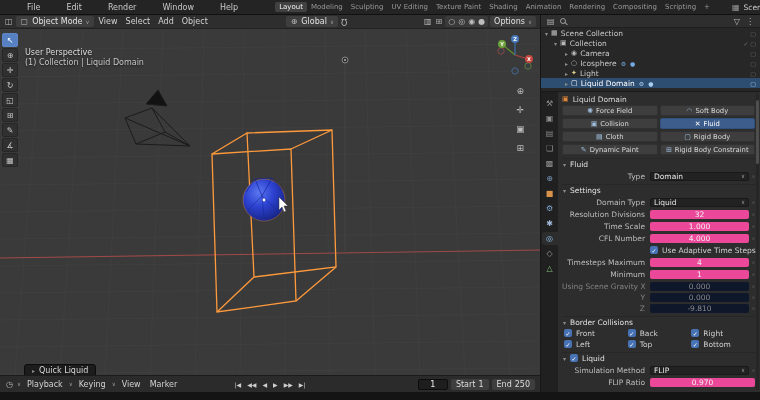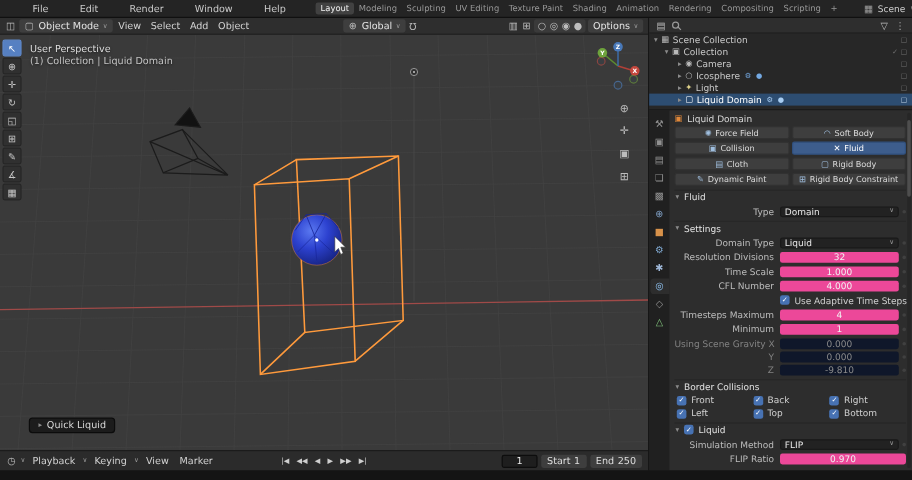--- a/index.html
+++ b/index.html
@@ -9,7 +9,7 @@
   
   #topbar{position:absolute;left:0;top:0;width:760px;height:15px;background:#242424;border-bottom:1px solid #101010;display:flex;align-items:center;padding:0 5px;gap:18px;z-index:10}
   .tmenu{padding:0 4px;color:#c9c9c9}
-  #workspaces{display:flex;align-items:flex-start;margin-left:3px}
+  #workspaces{display:flex;align-items:flex-start;margin-left:15px}
   .ws{padding:1px 4px;font-size:7px;color:#989898;border-radius:2px;white-space:nowrap}
   .ws.active{background:#414141;color:#f0f0f0}
   #tbright{margin-left:auto;display:flex;align-items:center;gap:4px;font-size:7.5px;color:#cfcfcf;padding-right:2px}

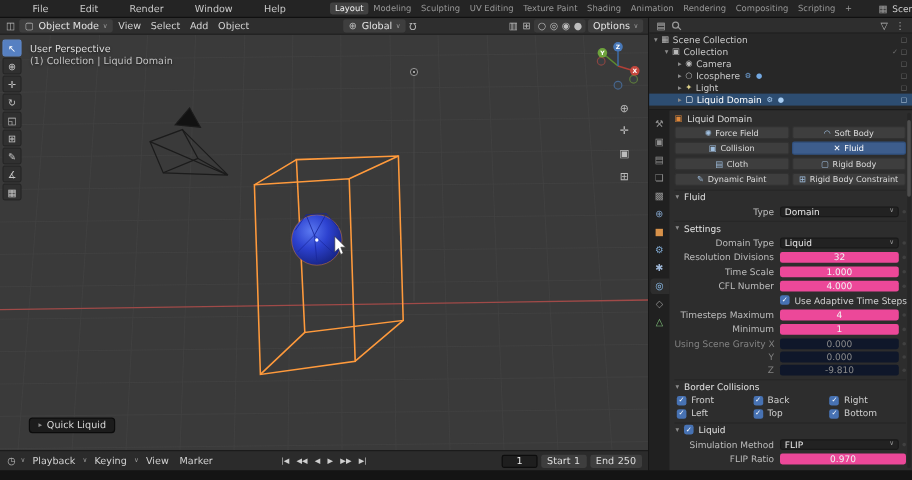--- a/index.html
+++ b/index.html
@@ -32,7 +32,7 @@
   .tool{width:16px;height:14px;background:#303030;border:1px solid #262626;border-radius:2px;display:flex;align-items:center;justify-content:center;color:#c6c6c6;font-size:8px}
   .tool.active{background:#5680c2;border-color:#5e87c8;color:#fff}
 
-  #vptext{position:absolute;left:25px;top:36px;z-index:4;line-height:10px;color:#dedede;text-shadow:0 1px 2px rgba(0,0,0,.55)}
+  #vptext{position:absolute;left:25px;top:48px;z-index:4;line-height:10px;color:#dedede;text-shadow:0 1px 2px rgba(0,0,0,.55)}
   #vptext .l2{color:#c4c4c4}
 
   #gizmo{position:absolute;left:492px;top:31px;z-index:4}

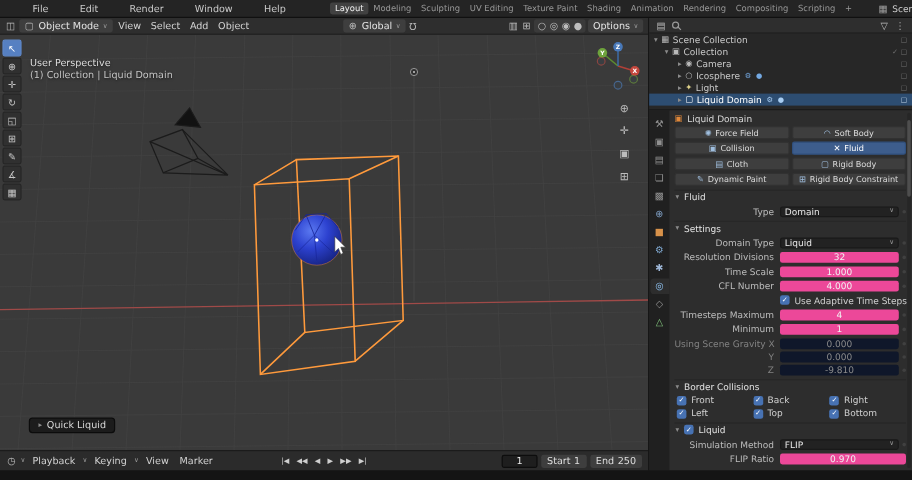--- a/index.html
+++ b/index.html
@@ -89,7 +89,7 @@
   .cb.un{background:#2e2e2e;border:1px solid #474747}
   .cbl{margin-left:4px;color:#d0d0d0;white-space:nowrap}
   #bcgrid{display:grid;grid-template-columns:1fr 1fr 1fr;row-gap:2px;margin:2px 0 1px 2px}
-  .bc{display:flex;align-items:center}
+  .bc{display:flex;align-items:flex-start}
   #pscroll{position:absolute;right:1px;top:2px;bottom:2px;width:3px;background:#262626;border-radius:2px}
   #pscroll .thumb{position:absolute;top:6px;left:0;width:3px;height:64px;background:#4e4e4e;border-radius:2px}
 </style>

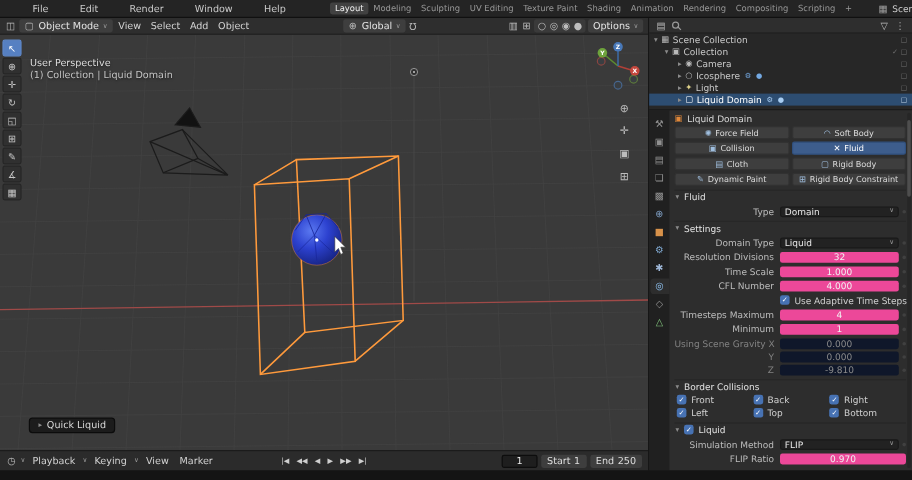--- a/index.html
+++ b/index.html
@@ -39,7 +39,7 @@
   .gz-letter{font-size:5px;fill:#fff;text-anchor:middle;font-weight:bold}
   #vpicons{position:absolute;left:516px;top:86px;display:flex;flex-direction:column;gap:9px;align-items:center;z-index:4;color:#bdbdbd;font-size:9px}
 
-  #oppanel{position:absolute;left:24px;top:348px;height:13px;background:rgba(26,26,26,.95);border:1px solid #0c0c0c;border-radius:3px;display:flex;align-items:center;gap:4px;padding:0 7px;color:#d8d8d8;z-index:5}
+  #oppanel{position:absolute;left:24px;top:364px;height:13px;background:rgba(26,26,26,.95);border:1px solid #0c0c0c;border-radius:3px;display:flex;align-items:center;gap:4px;padding:0 7px;color:#d8d8d8;z-index:5}
   .twisty{color:#8b8b8b;font-size:6px}
 
   

